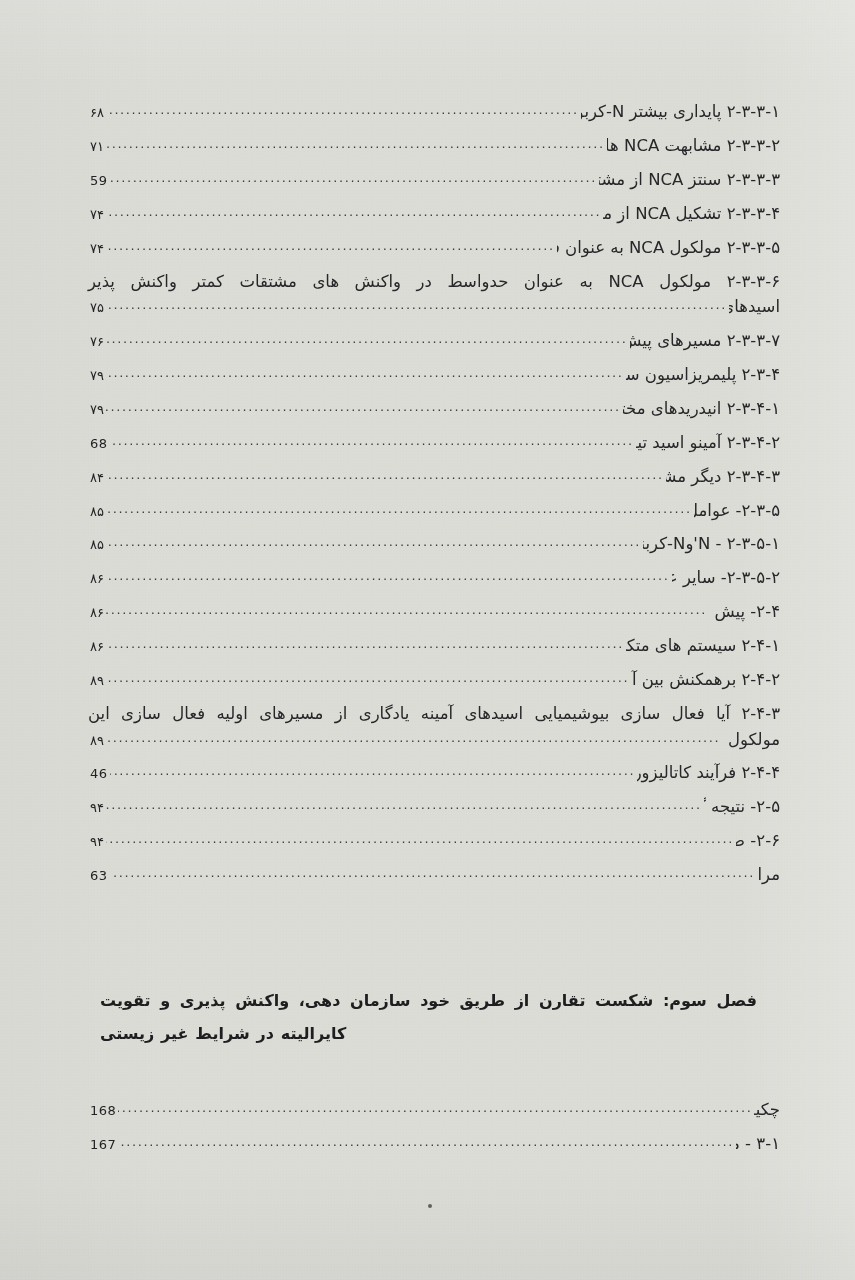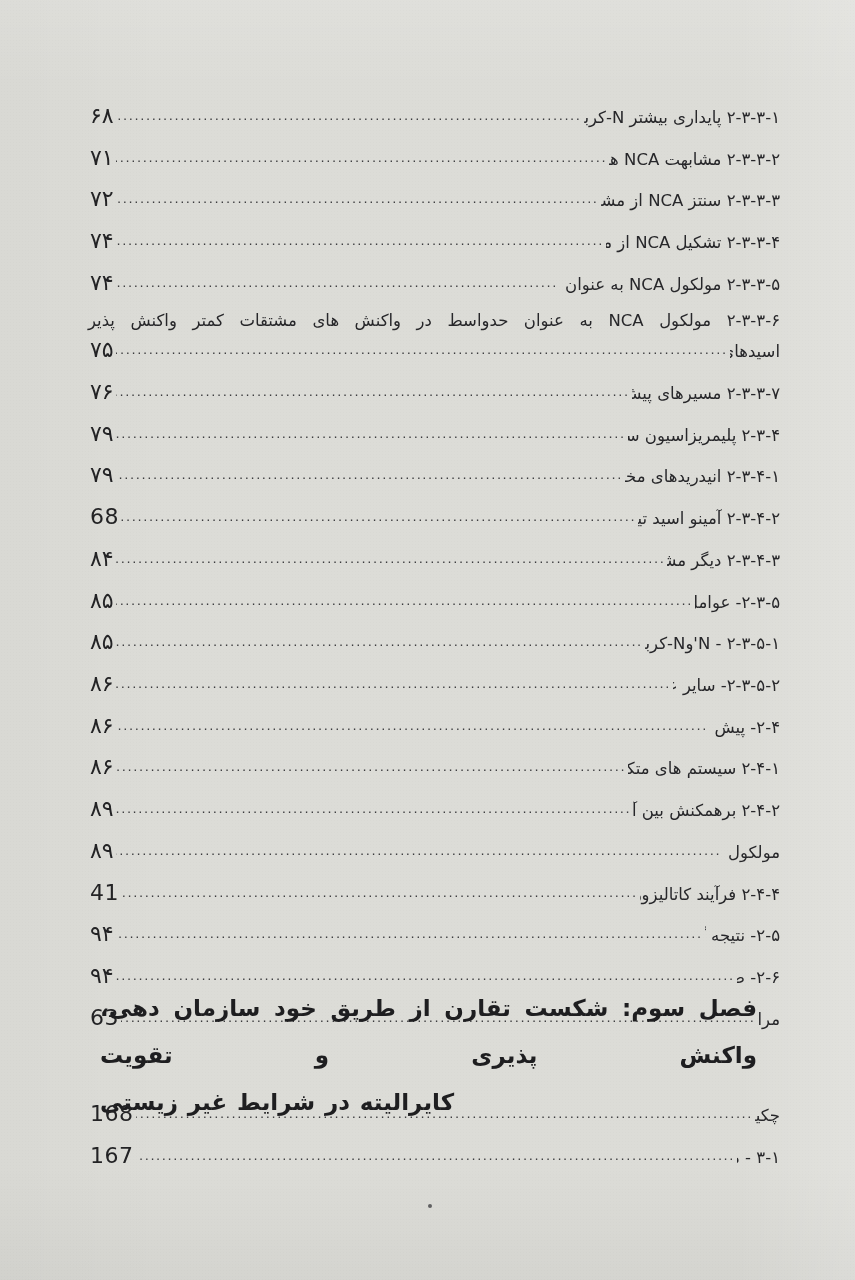--- a/index.html
+++ b/index.html
@@ -86,7 +86,7 @@
 
   .pageno {
     flex: 0 0 auto;
-    font-size: 22px;
+    font-size: 13px;
     color: #232325;
     padding-left: 2px;
     letter-spacing: .5px;

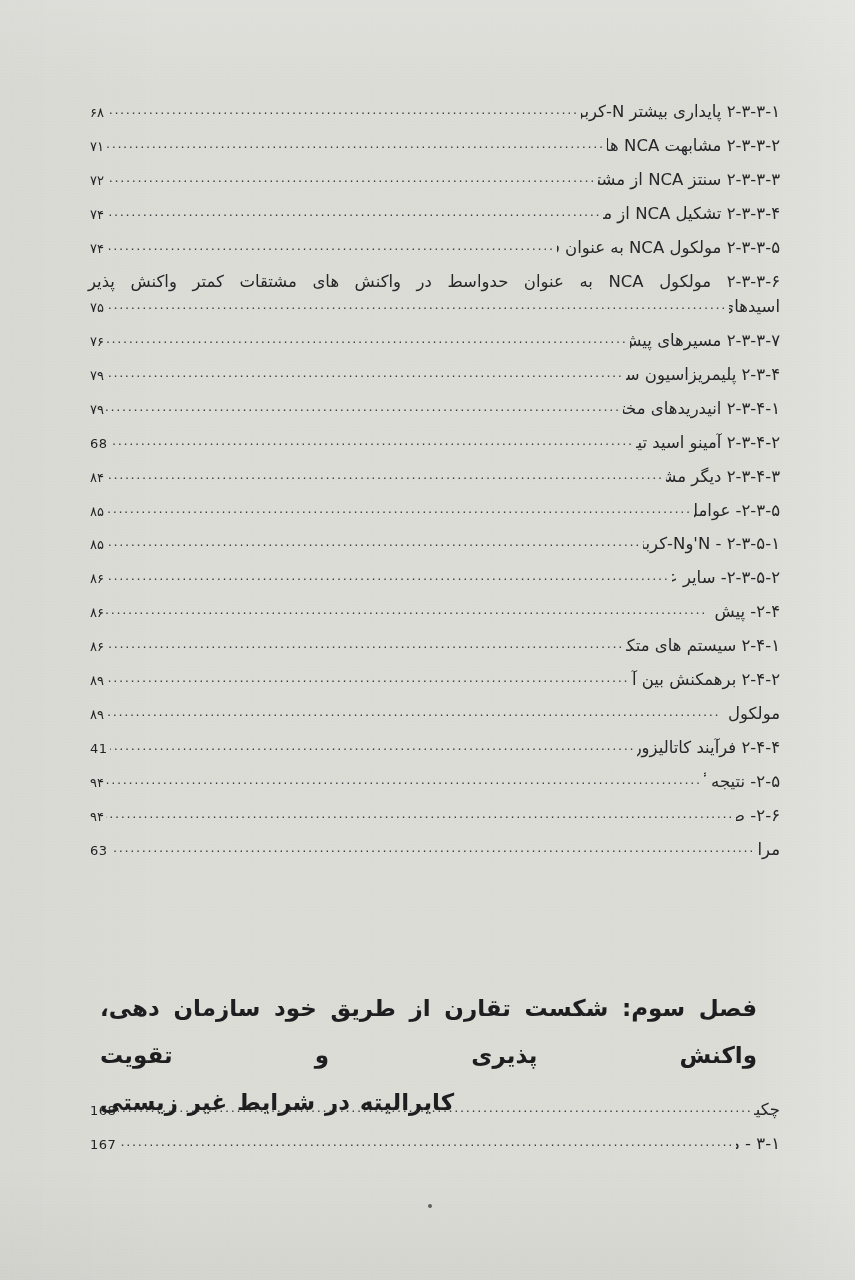--- a/index.html
+++ b/index.html
@@ -180,7 +180,7 @@
     <div class="toc-line">
       <span class="toc-title">۲-۳-۳-۳ سنتز NCA از مشتقات کمتر واکنش پذیر اسیدهای آمینه</span>
       <span class="leader"></span>
-      <span class="pageno">۷۲</span>
+      <span class="pageno">59</span>
     </div>
 
     <div class="toc-line">

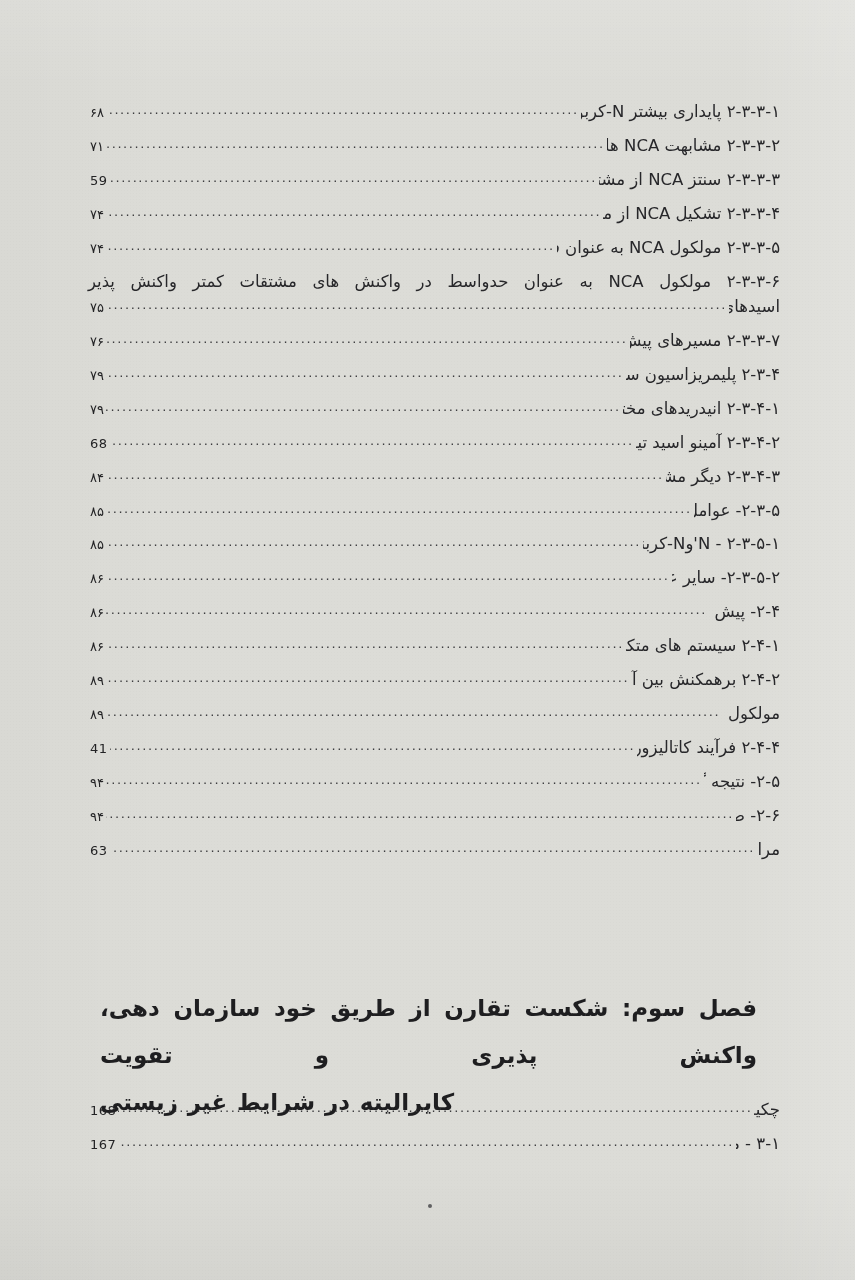--- a/index.html
+++ b/index.html
@@ -270,6 +270,9 @@
       <span class="pageno">۸۹</span>
     </div>
 
+    <div class="toc-line wrapped">
+      <span class="toc-title">۲-۴-۳ آیا فعال سازی بیوشیمیایی اسیدهای آمینه یادگاری از مسیرهای اولیه فعال سازی این</span>
+    </div>
     <div class="toc-cont">
       <span class="toc-title">مولکول هاست؟</span>
       <span class="leader"></span>

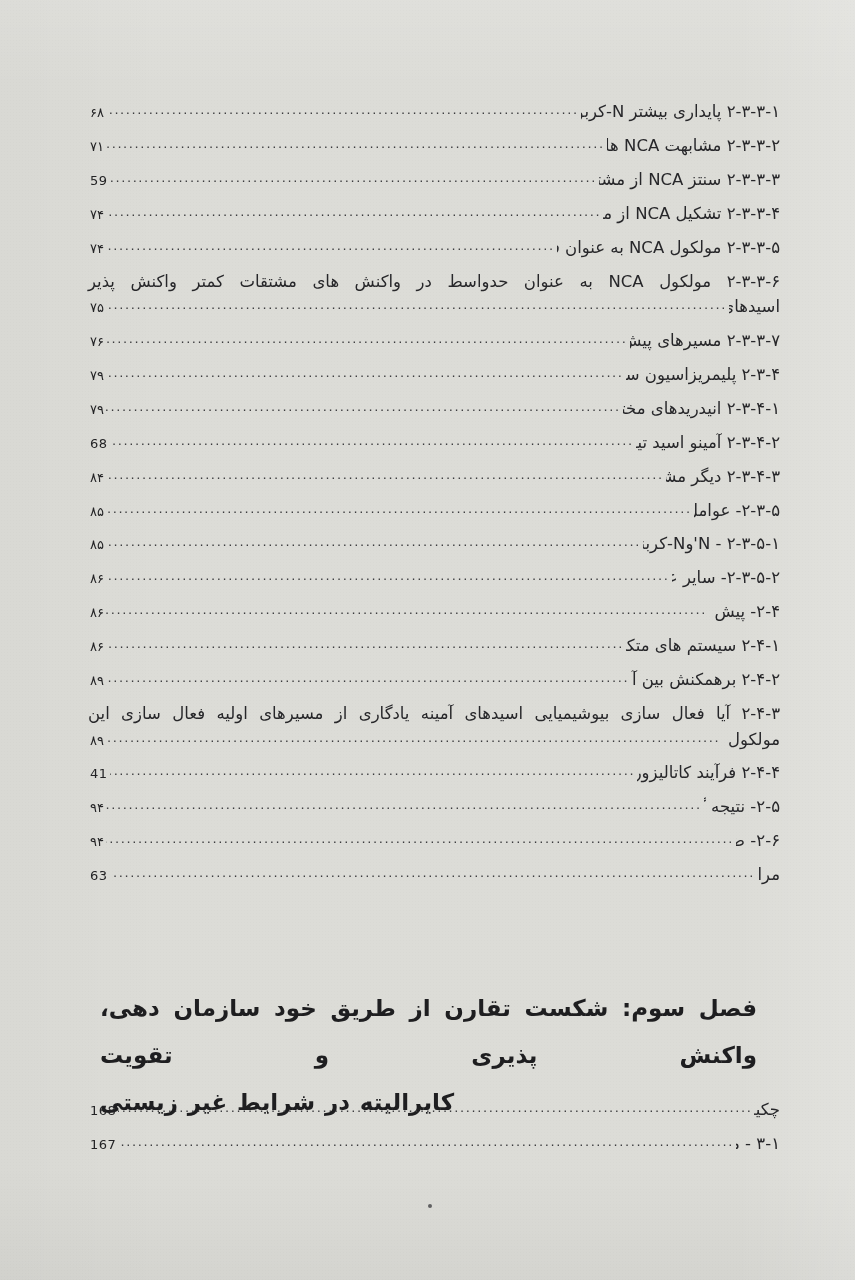--- a/index.html
+++ b/index.html
@@ -282,7 +282,7 @@
     <div class="toc-line">
       <span class="toc-title">۲-۴-۴ فرآیند کاتالیزوری با آمینواسیدها و پپتیدها</span>
       <span class="leader"></span>
-      <span class="pageno">41</span>
+      <span class="pageno">46</span>
     </div>
 
     <div class="toc-line">

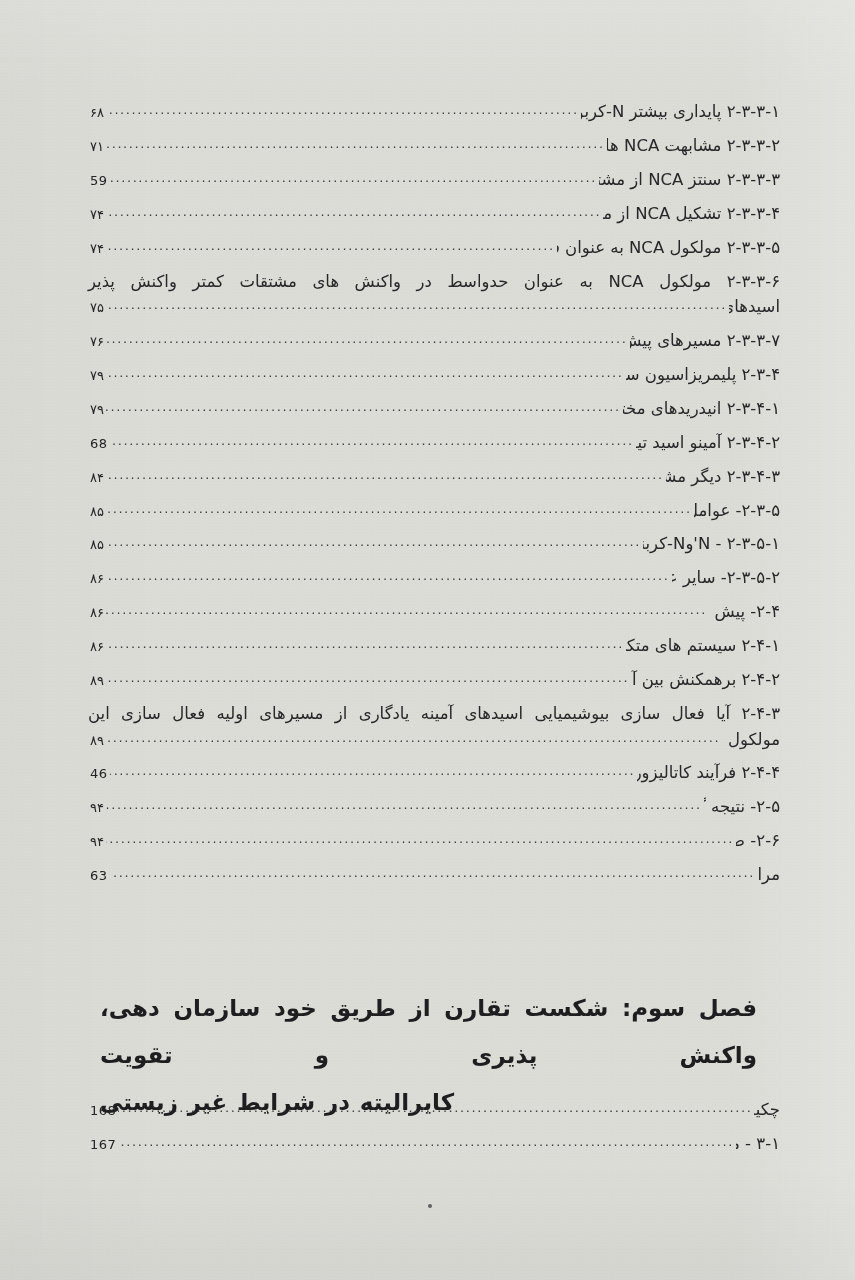--- a/index.html
+++ b/index.html
@@ -124,7 +124,7 @@
     left: 100px;
     direction: rtl;
     font-weight: bold;
-    font-size: 23px;
+    font-size: 16px;
     line-height: 2.05;
     color: #1e1e20;
     text-align: justify;

